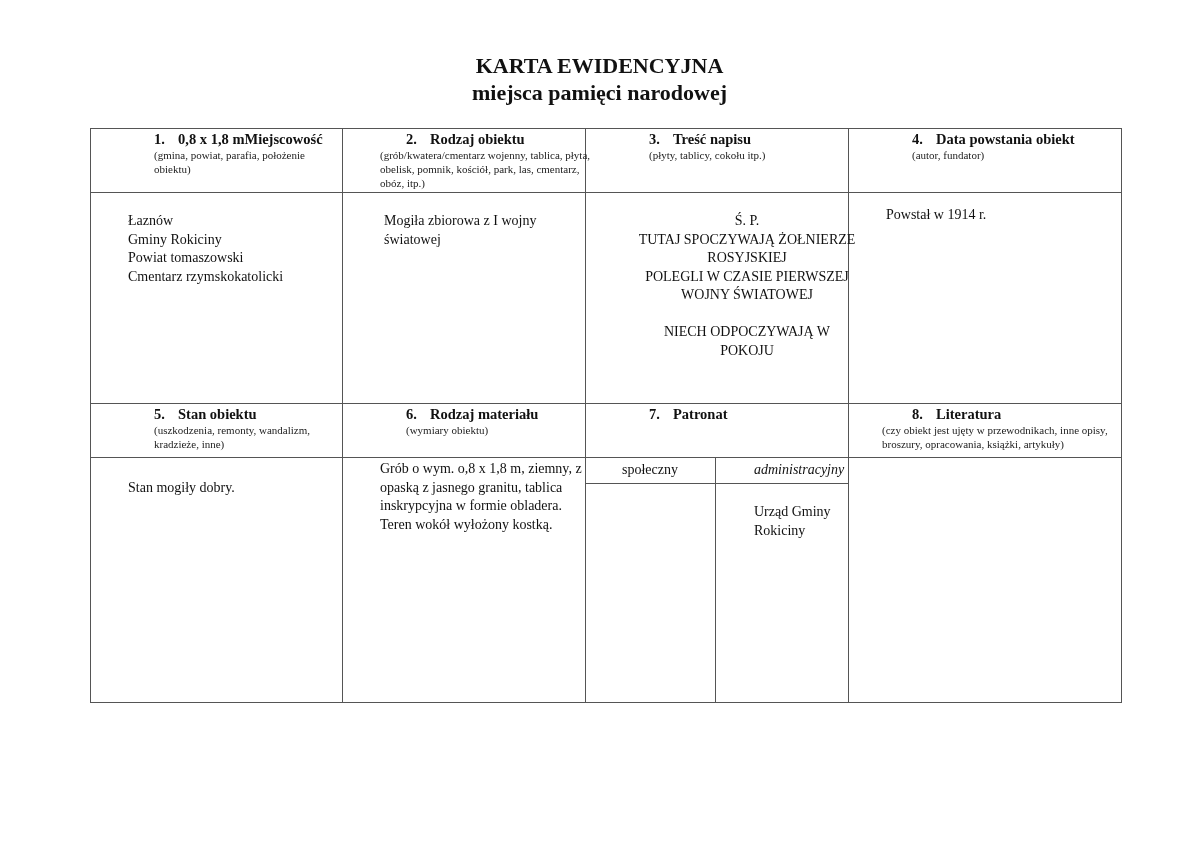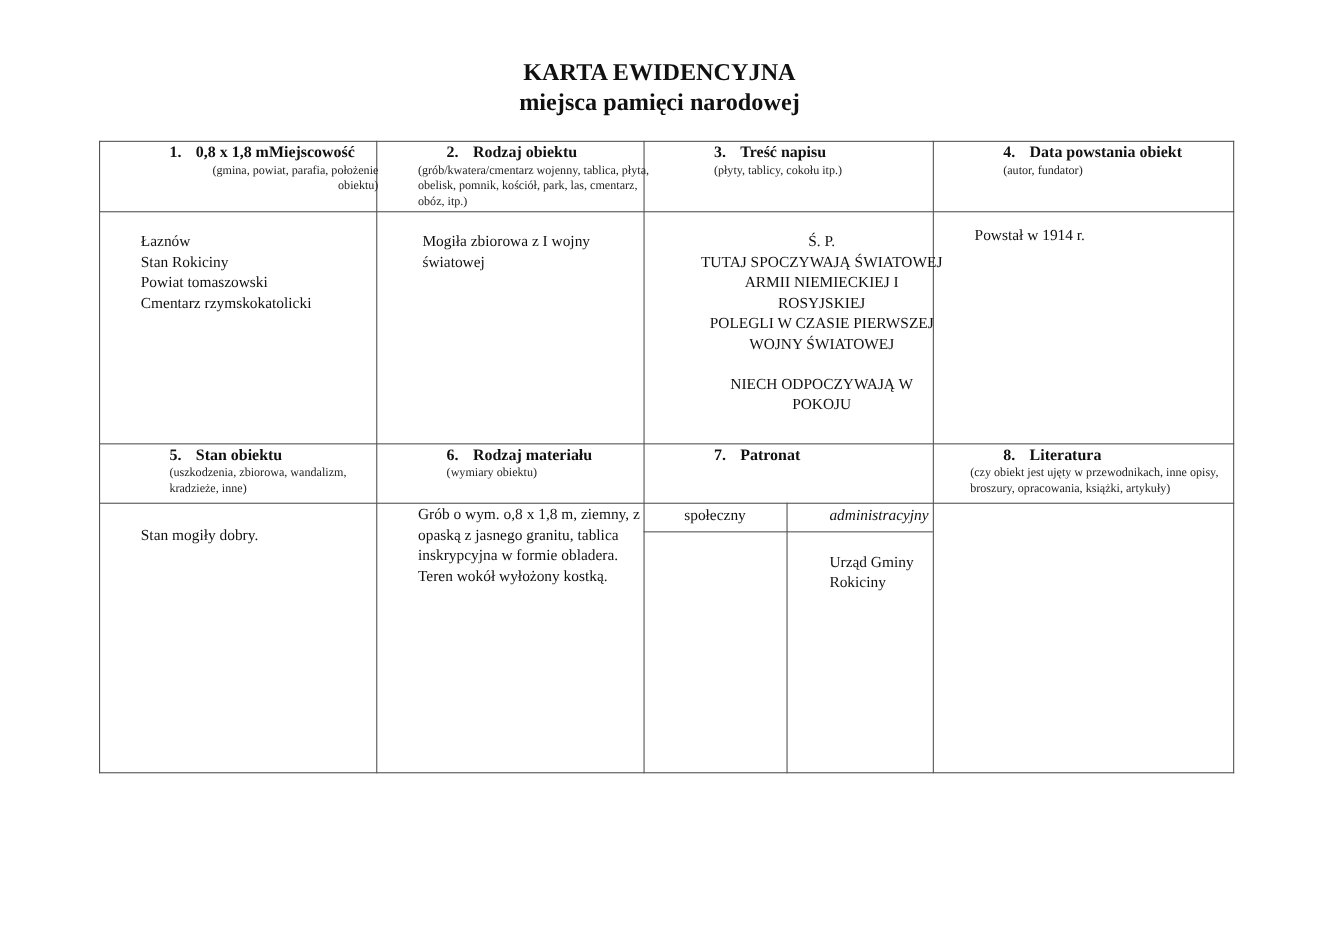--- a/index.html
+++ b/index.html
@@ -49,7 +49,7 @@
 
 <div class="cell" style="left:98px;top:131px;width:240px;">
   <div class="hdr" style="padding-left:26px;"><span class="num">1.</span><span>0,8 x 1,8 mMiejscowość</span></div>
-  <div class="sub" style="padding-left:26px;width:190px;text-align:right;">(gmina, powiat, parafia, położenie obiektu)</div>
+  <div class="sub" style="padding-left:26px;width:190px;">(gmina, powiat, parafia, położenie obiektu)</div>
 </div>
 <div class="cell" style="left:350px;top:131px;width:230px;">
   <div class="hdr" style="padding-left:26px;"><span class="num">2.</span><span>Rodzaj obiektu</span></div>

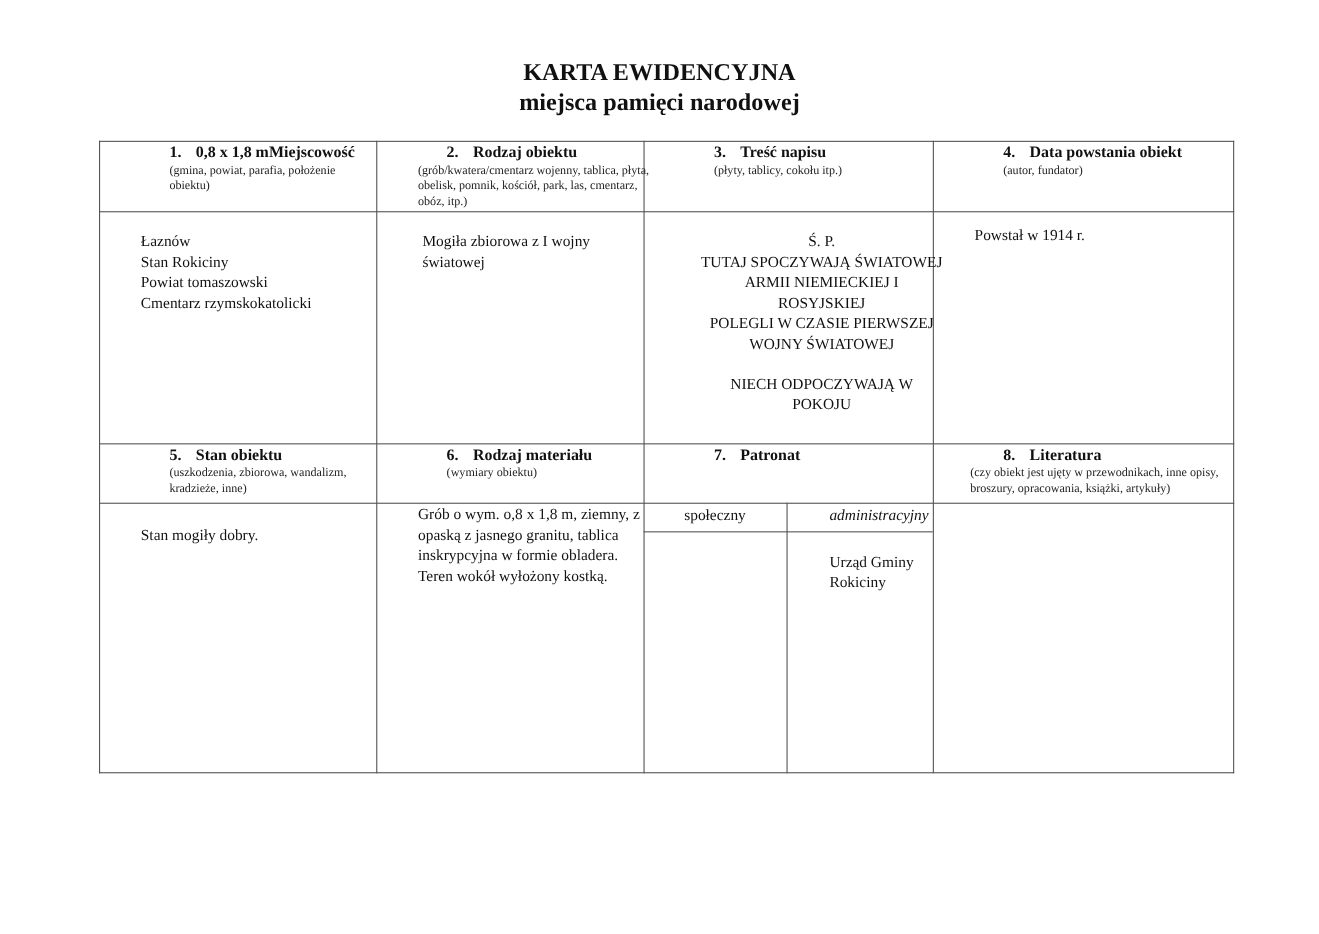--- a/index.html
+++ b/index.html
@@ -66,7 +66,7 @@
 
 <div class="cell body-text" style="left:98px;top:212px;width:240px;">
   <div>Łaznów</div>
-  <div>Stan Rokiciny</div>
+  <div>Gminy Rokiciny</div>
   <div>Powiat tomaszowski</div>
   <div>Cmentarz rzymskokatolicki</div>
 </div>

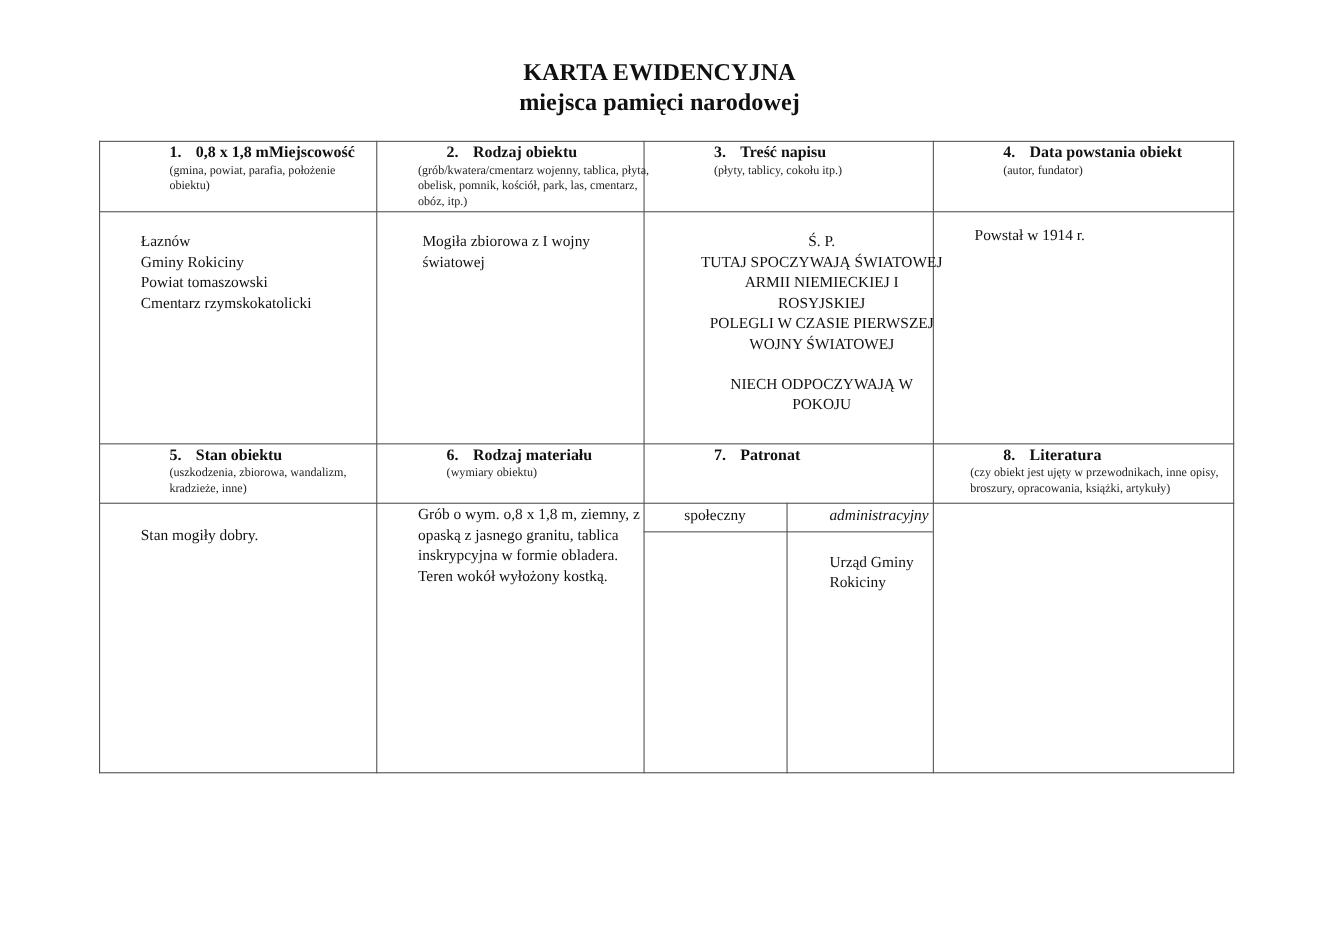--- a/index.html
+++ b/index.html
@@ -73,7 +73,7 @@
 <div class="cell body-text" style="left:350px;top:212px;width:190px;padding-left:4px;">Mogiła zbiorowa z I wojny światowej</div>
 <div class="cell body-text center" style="left:586px;top:212px;width:262px;">
   <div>Ś. P.</div>
-  <div>TUTAJ SPOCZYWAJĄ ŚWIATOWEJ</div>
+  <div>TUTAJ SPOCZYWAJĄ ŻOŁNIERZE</div>
   <div>ARMII NIEMIECKIEJ I</div>
   <div>ROSYJSKIEJ</div>
   <div>POLEGLI W CZASIE PIERWSZEJ</div>

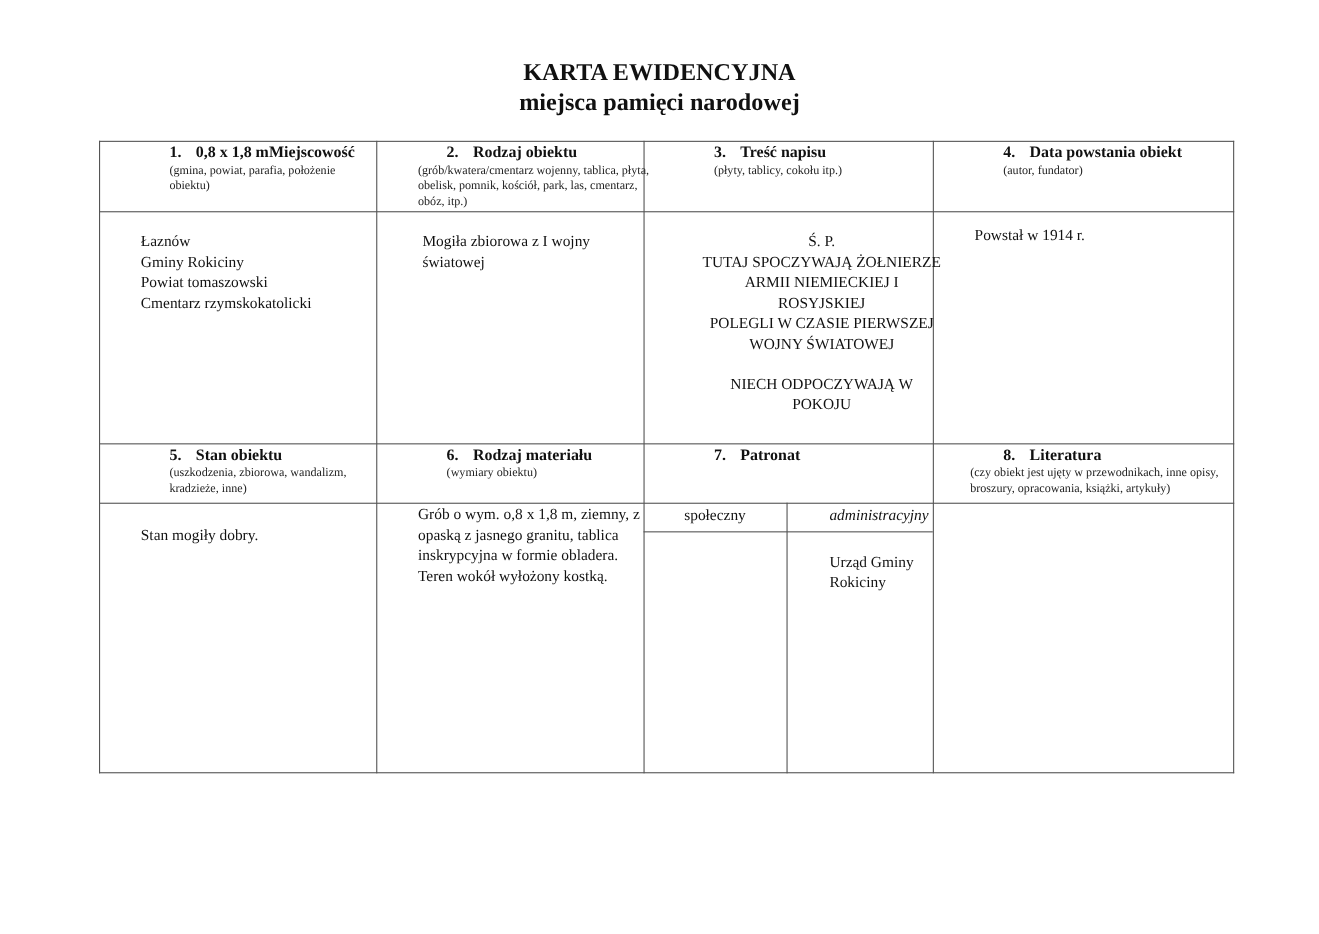--- a/index.html
+++ b/index.html
@@ -74,7 +74,6 @@
 <div class="cell body-text center" style="left:586px;top:212px;width:262px;">
   <div>Ś. P.</div>
   <div>TUTAJ SPOCZYWAJĄ ŻOŁNIERZE</div>
-  <div>ARMII NIEMIECKIEJ I</div>
   <div>ROSYJSKIEJ</div>
   <div>POLEGLI W CZASIE PIERWSZEJ</div>
   <div>WOJNY ŚWIATOWEJ</div>

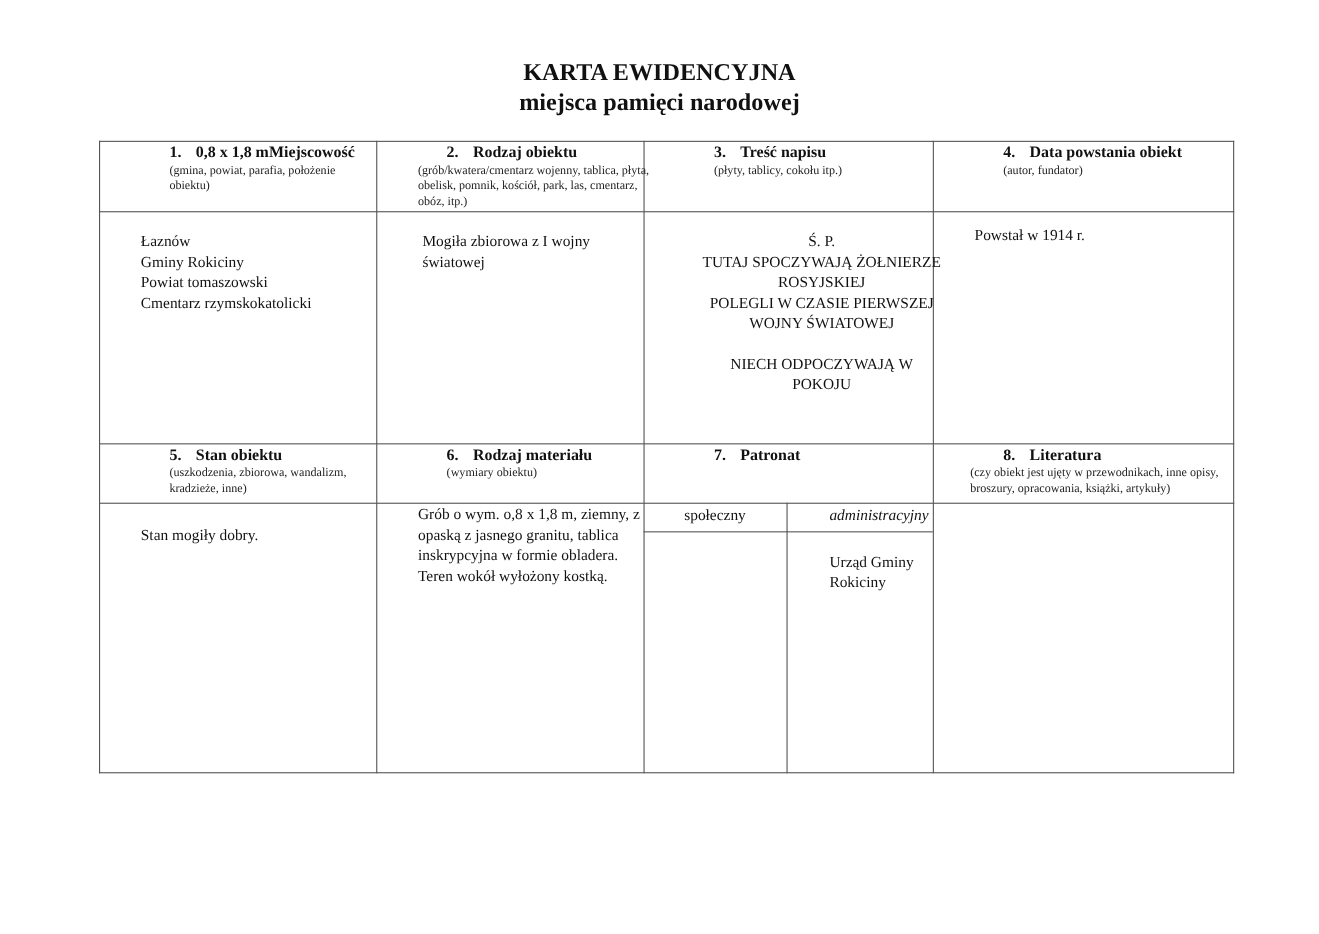--- a/index.html
+++ b/index.html
@@ -85,7 +85,7 @@
 
 <div class="cell" style="left:98px;top:406px;width:240px;">
   <div class="hdr" style="padding-left:26px;"><span class="num">5.</span><span>Stan obiektu</span></div>
-  <div class="sub" style="padding-left:26px;width:200px;">(uszkodzenia, zbiorowa, wandalizm, kradzieże, inne)</div>
+  <div class="sub" style="padding-left:26px;width:200px;">(uszkodzenia, remonty, wandalizm, kradzieże, inne)</div>
 </div>
 <div class="cell" style="left:350px;top:406px;width:230px;">
   <div class="hdr" style="padding-left:26px;"><span class="num">6.</span><span>Rodzaj materiału</span></div>

